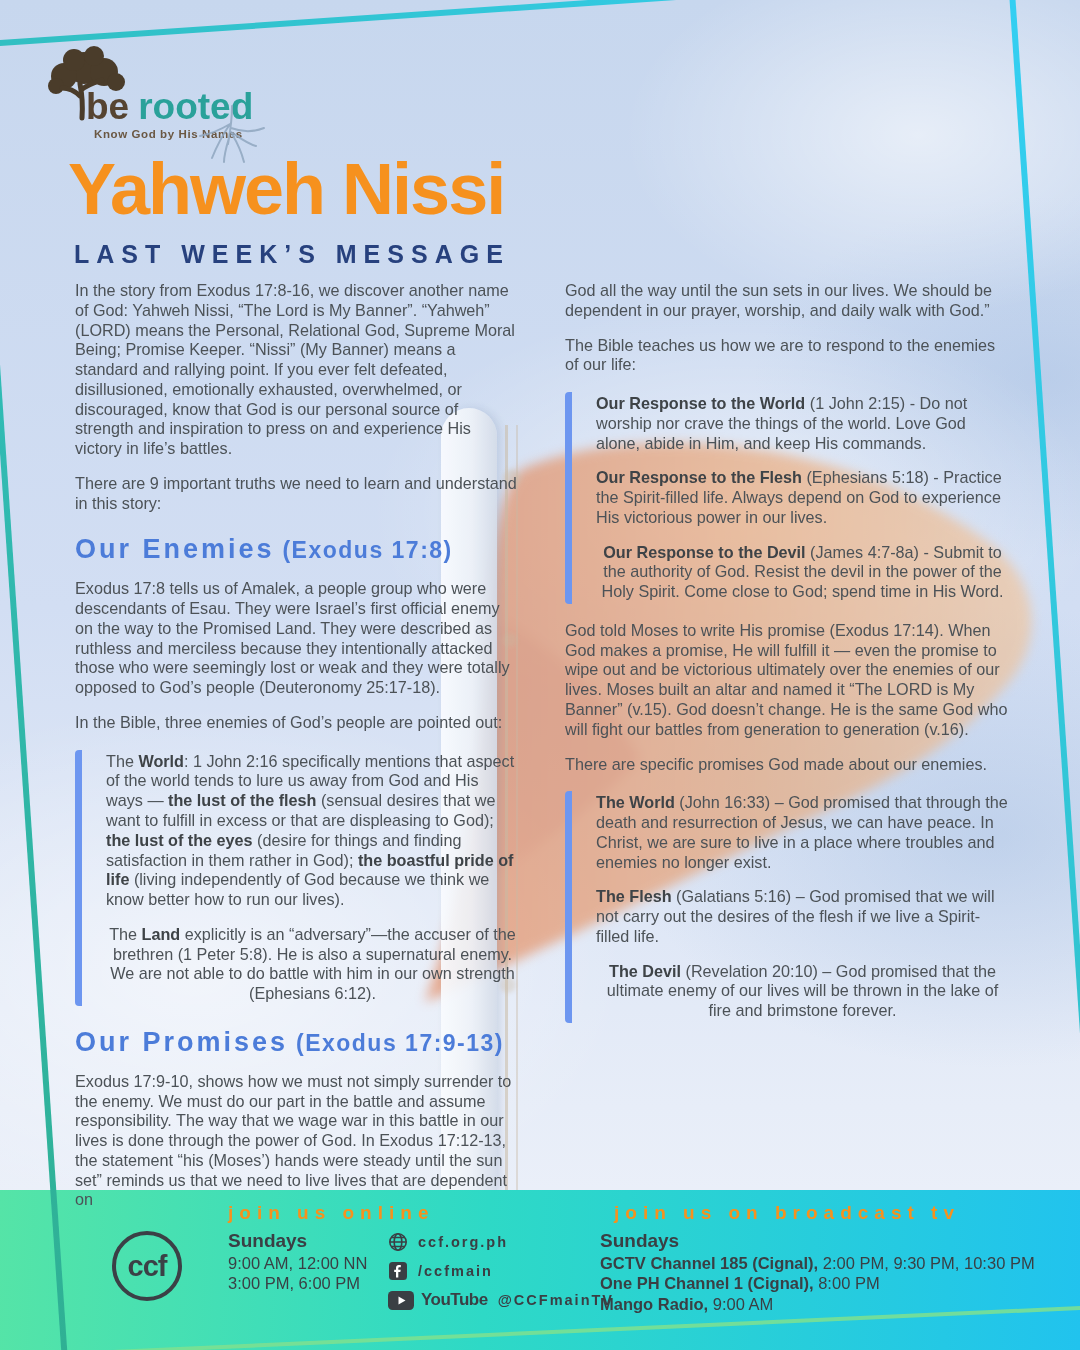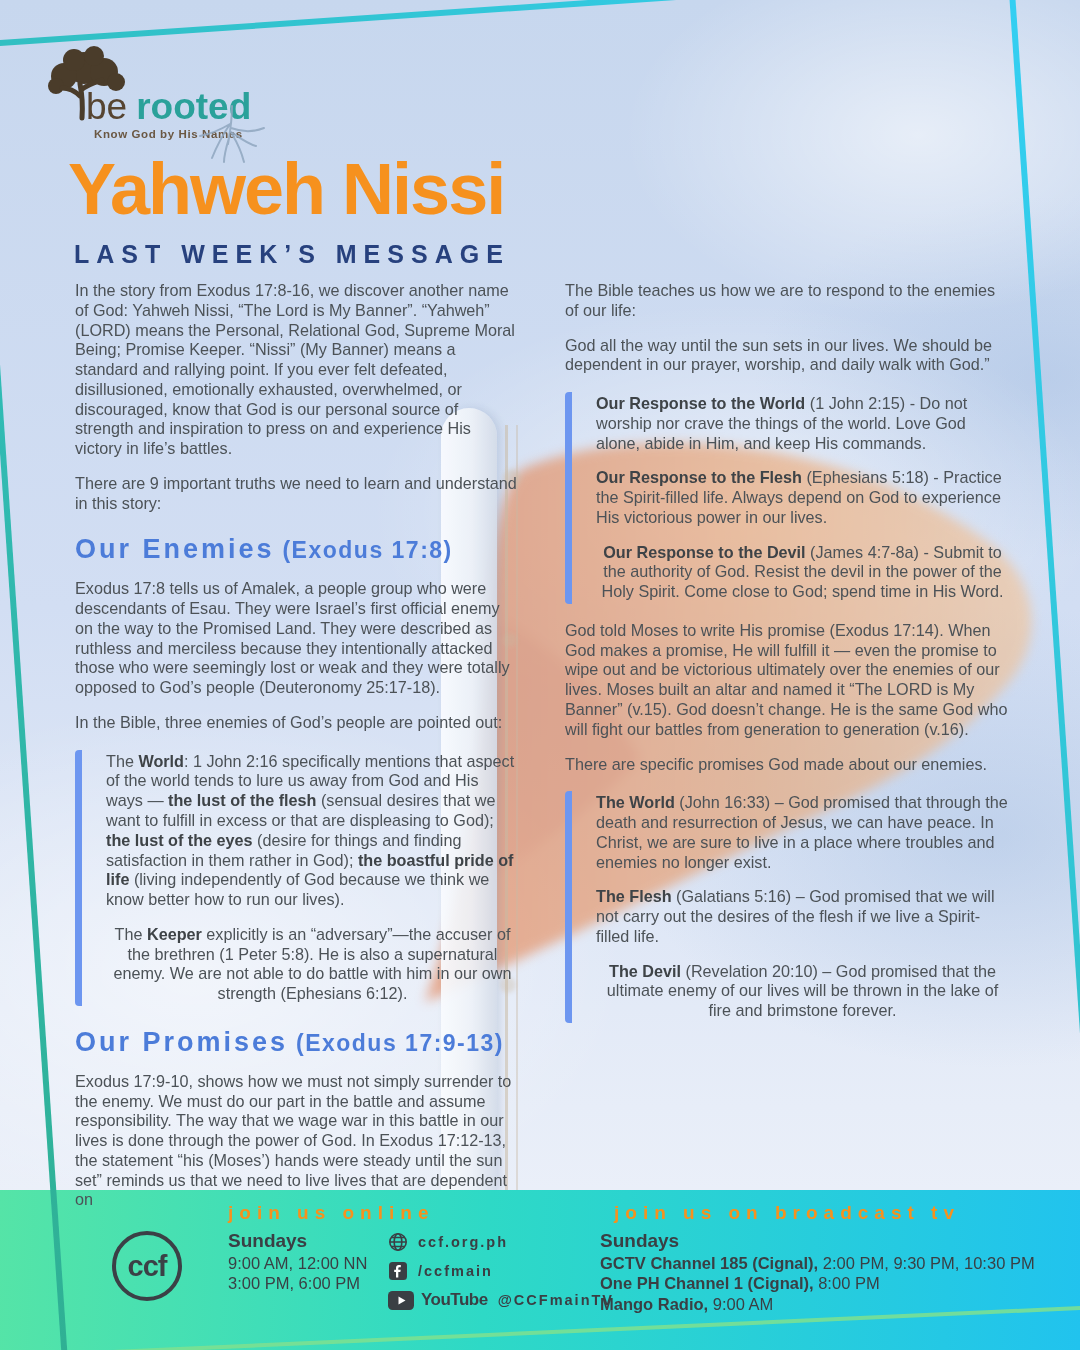--- a/index.html
+++ b/index.html
@@ -29,7 +29,7 @@
   
   .logo{position:absolute;left:36px;top:46px;z-index:4;}
   .logo-row{position:absolute;left:50px;top:40px;white-space:nowrap;}
-  .logo-be{font-size:37px;font-weight:400;color:#564431;letter-spacing:0;}
+  .logo-be{font-size:37px;font-weight:700;color:#564431;letter-spacing:0;}
   .logo-rooted{font-size:37px;font-weight:800;color:#2aa19a;margin-left:9px;}
   .logo-tag{position:absolute;left:58px;top:82px;font-size:11.5px;font-weight:600;color:#6a5742;letter-spacing:.6px;white-space:nowrap;text-align:center;}
   .tree-svg{position:absolute;left:0;top:0;}

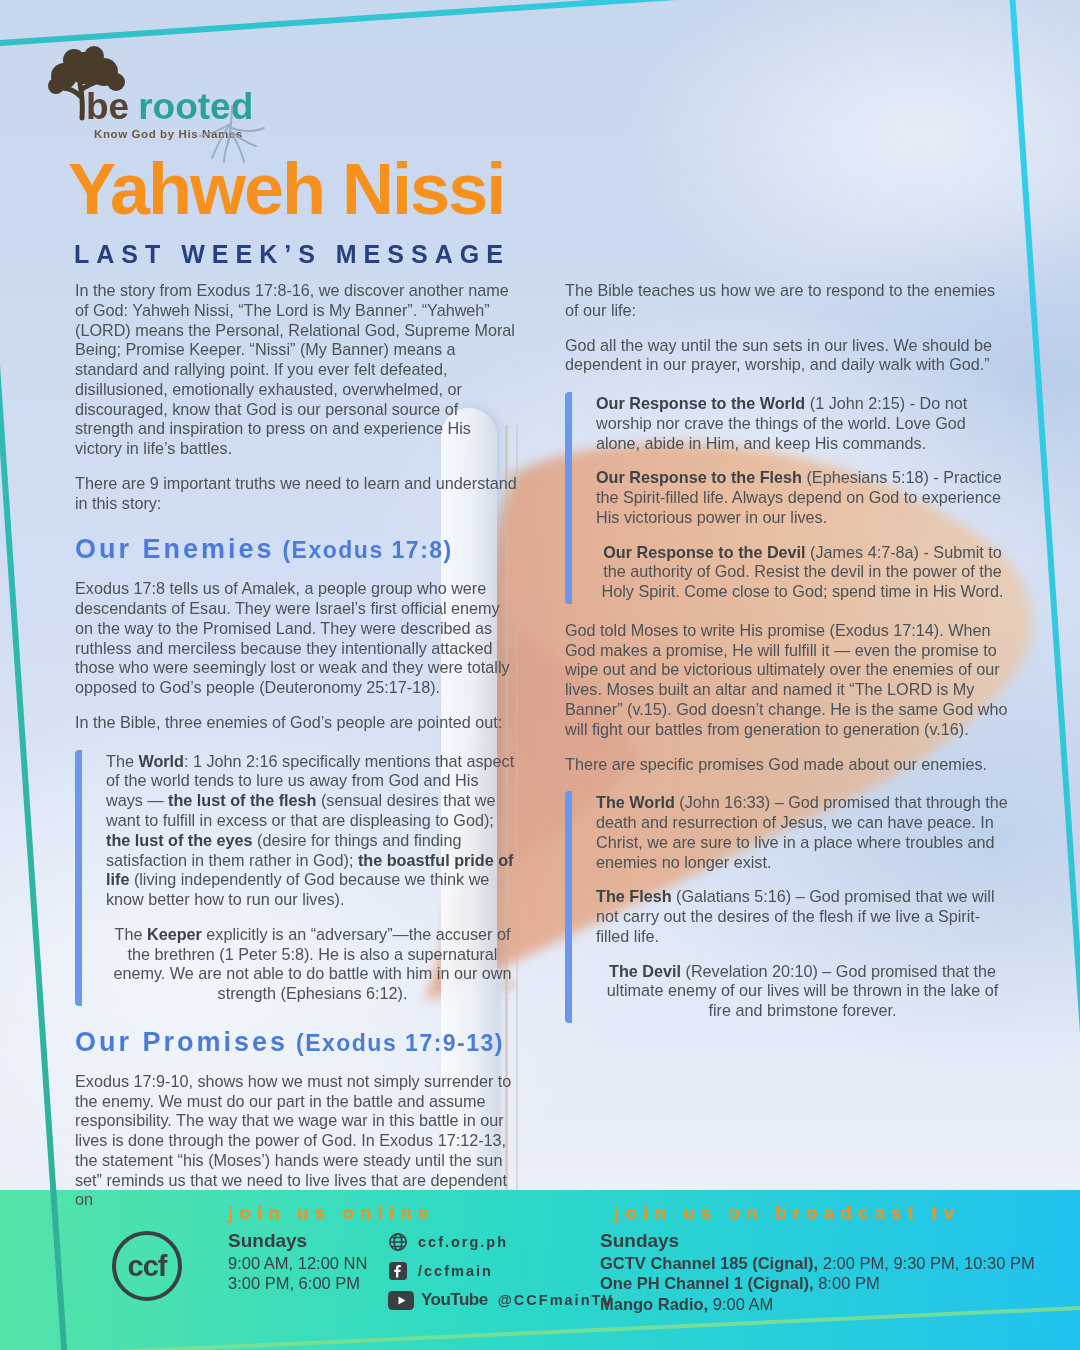--- a/index.html
+++ b/index.html
@@ -136,8 +136,8 @@
       <p>Exodus 17:9-10, shows how we must not simply surrender to the enemy. We must do our part in the battle and assume responsibility. The way that we wage war in this battle in our lives is done through the power of God. In Exodus 17:12-13, the statement “his (Moses’) hands were steady until the sun set” reminds us that we need to live lives that are dependent on</p>
     </div>
   <div class="col col-right" id="col-right">
+      <p>God all the way until the sun sets in our lives. We should be dependent in our prayer, worship, and daily walk with God.”</p>
       <p>The Bible teaches us how we are to respond to the enemies of our life:</p>
-      <p>God all the way until the sun sets in our lives. We should be dependent in our prayer, worship, and daily walk with God.”</p>
       <div class="quote">
         <p><strong>Our Response to the World</strong> (1 John 2:15) - Do not worship nor crave the things of the world. Love God alone, abide in Him, and keep His commands.</p>
         <p><strong>Our Response to the Flesh</strong> (Ephesians 5:18) - Practice the Spirit-filled life. Always depend on God to experience His victorious power in our lives.</p>

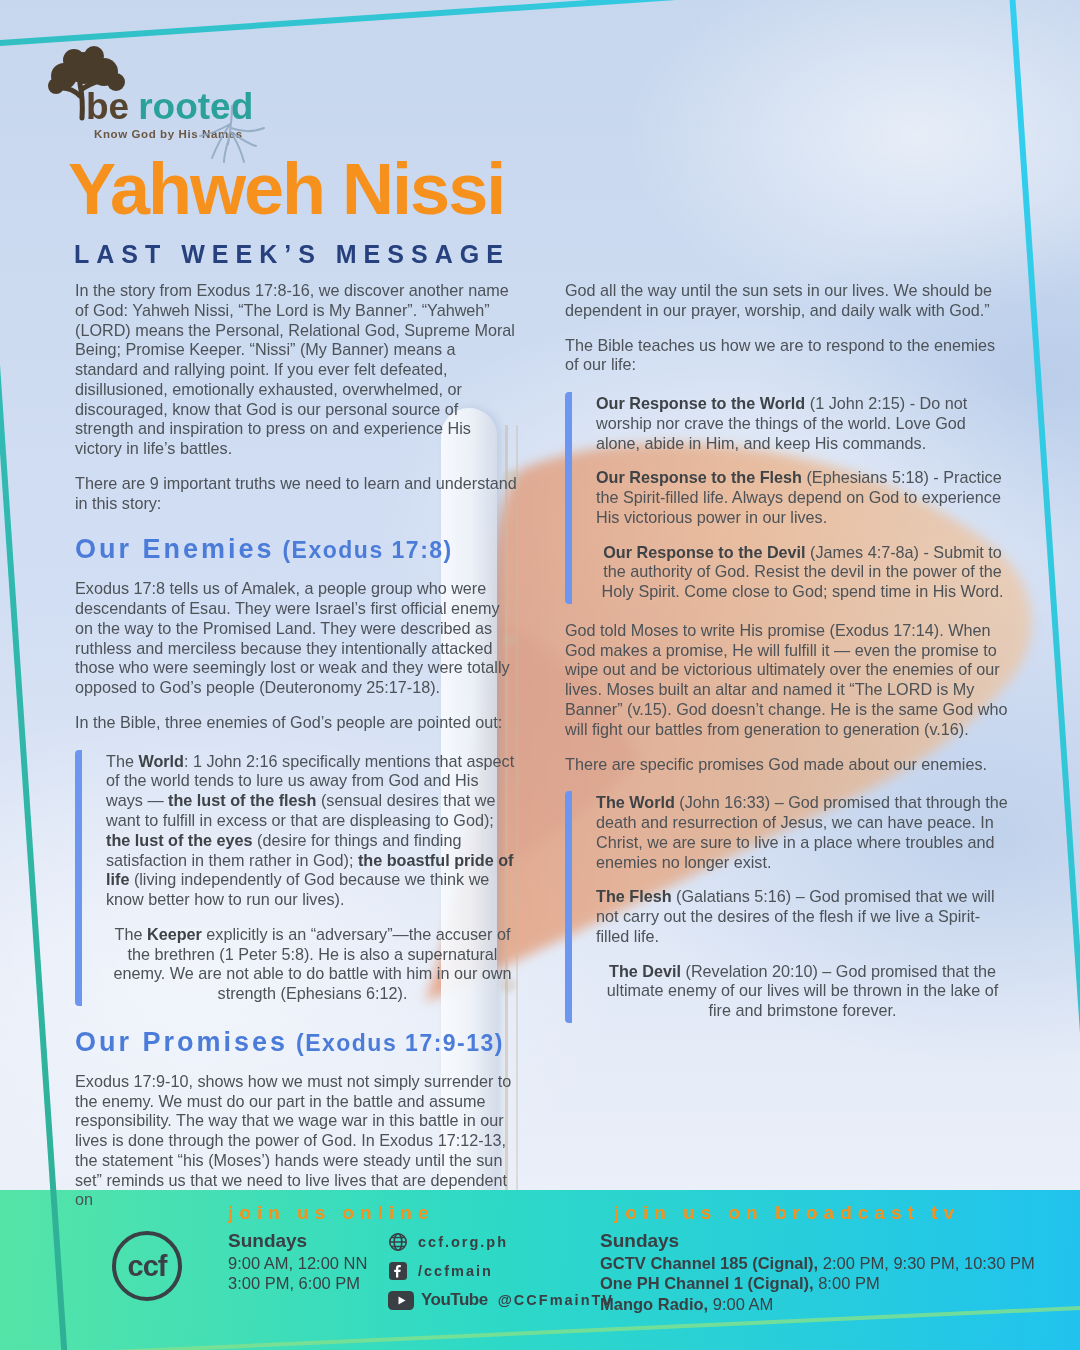--- a/index.html
+++ b/index.html
@@ -130,7 +130,7 @@
       <p>In the Bible, three enemies of God’s people are pointed out:</p>
       <div class="quote">
         <p>The <strong>World</strong>: 1 John 2:16 specifically mentions that aspect of the world tends to lure us away from God and His ways — <strong>the lust of the flesh</strong> (sensual desires that we want to fulfill in excess or that are displeasing to God); <strong>the lust of the eyes</strong> (desire for things and finding satisfaction in them rather in God); <strong>the boastful pride of life</strong> (living independently of God because we think we know better how to run our lives).</p>
-        <p>The <strong>Keeper</strong> explicitly is an “adversary”—the accuser of the brethren (1 Peter 5:8). He is also a supernatural enemy. We are not able to do battle with him in our own strength (Ephesians 6:12).</p>
+        <p>The <strong>Land</strong> explicitly is an “adversary”—the accuser of the brethren (1 Peter 5:8). He is also a supernatural enemy. We are not able to do battle with him in our own strength (Ephesians 6:12).</p>
       </div>
       <h2><span class="h-main">Our Promises</span><span class="h-ref"> (Exodus 17:9-13)</span></h2>
       <p>Exodus 17:9-10, shows how we must not simply surrender to the enemy. We must do our part in the battle and assume responsibility. The way that we wage war in this battle in our lives is done through the power of God. In Exodus 17:12-13, the statement “his (Moses’) hands were steady until the sun set” reminds us that we need to live lives that are dependent on</p>

